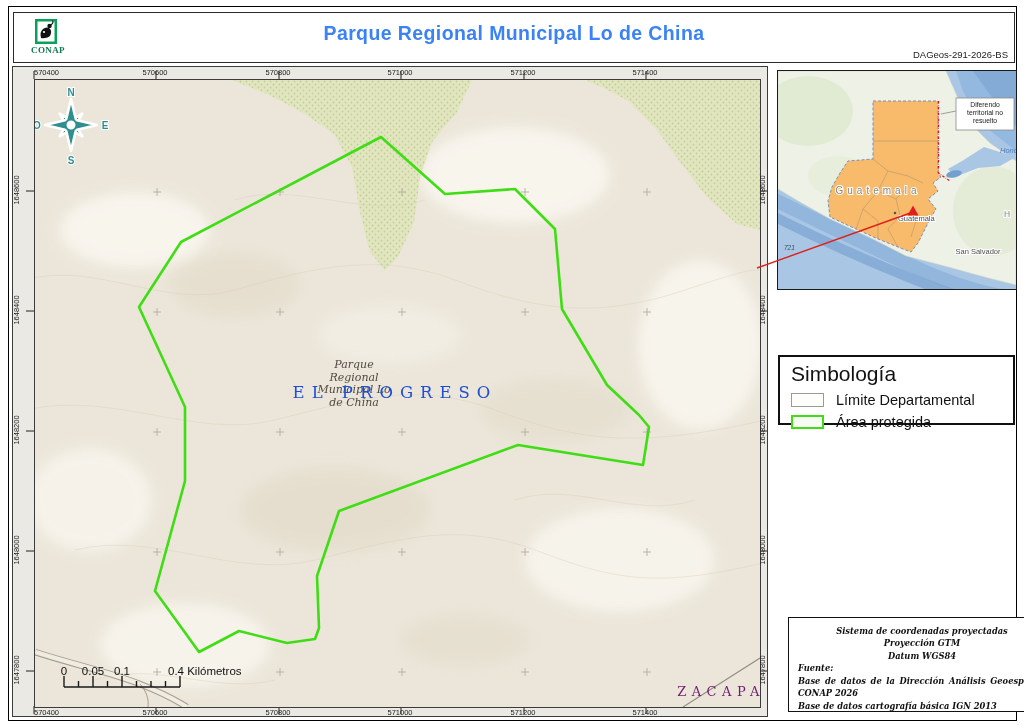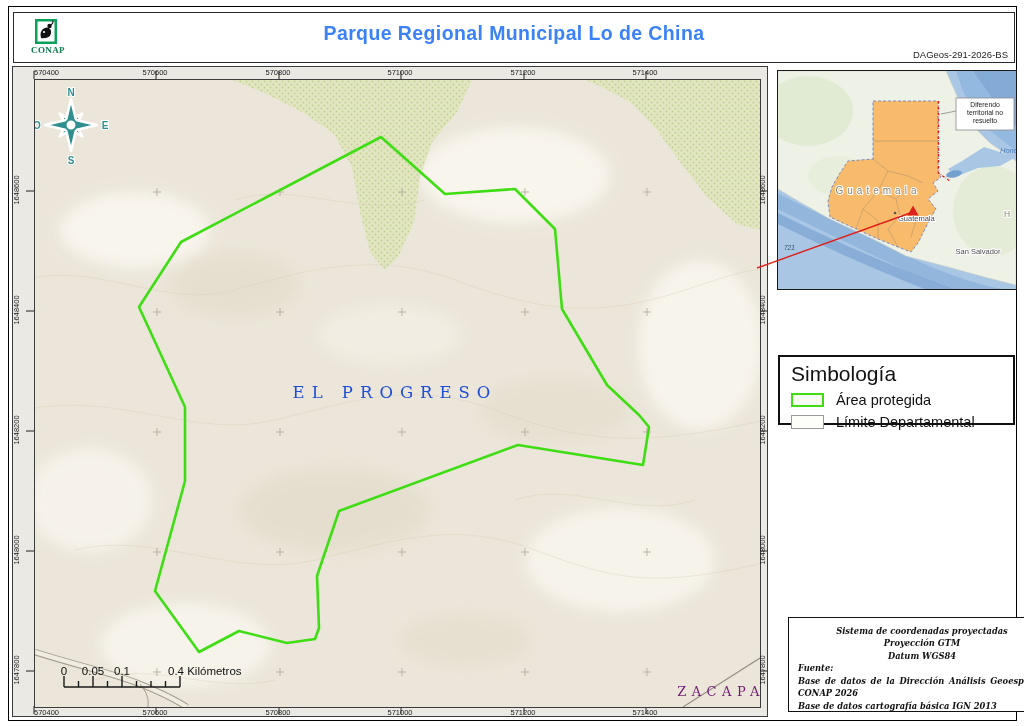--- a/index.html
+++ b/index.html
@@ -159,6 +159,12 @@
         </g>
       </svg>
 
+      <div class="park-label">
+        <div>Parque</div>
+        <div>Regional</div>
+        <div>Municipal Lo</div>
+        <div>de China</div>
+      </div>
       <div class="dep-label dep-progreso">EL PROGRESO</div>
       <div class="dep-label dep-zacapa">ZACAPA</div>
 

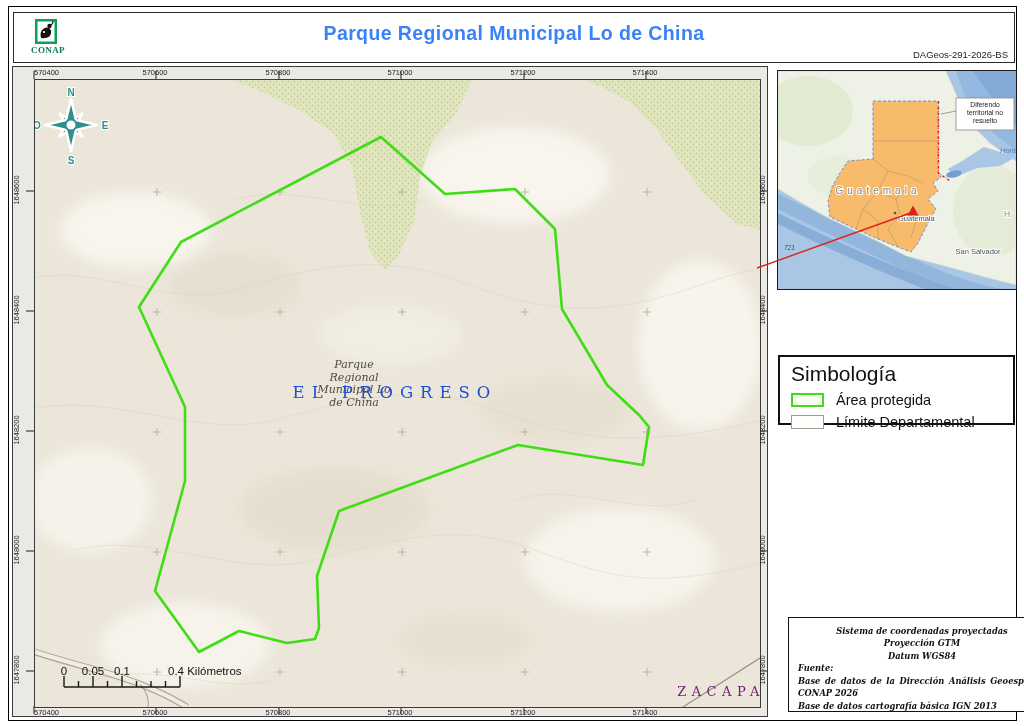--- a/index.html
+++ b/index.html
@@ -255,12 +255,12 @@
   <div class="legend">
     <div class="legend-title">Simbología</div>
     <div class="legend-row">
+      <span class="sw sw-gray"></span>
+      <span>Límite Departamental</span>
+    </div>
+    <div class="legend-row">
       <span class="sw sw-green"></span>
       <span>Área protegida</span>
-    </div>
-    <div class="legend-row">
-      <span class="sw sw-gray"></span>
-      <span>Límite Departamental</span>
     </div>
   </div>
 

